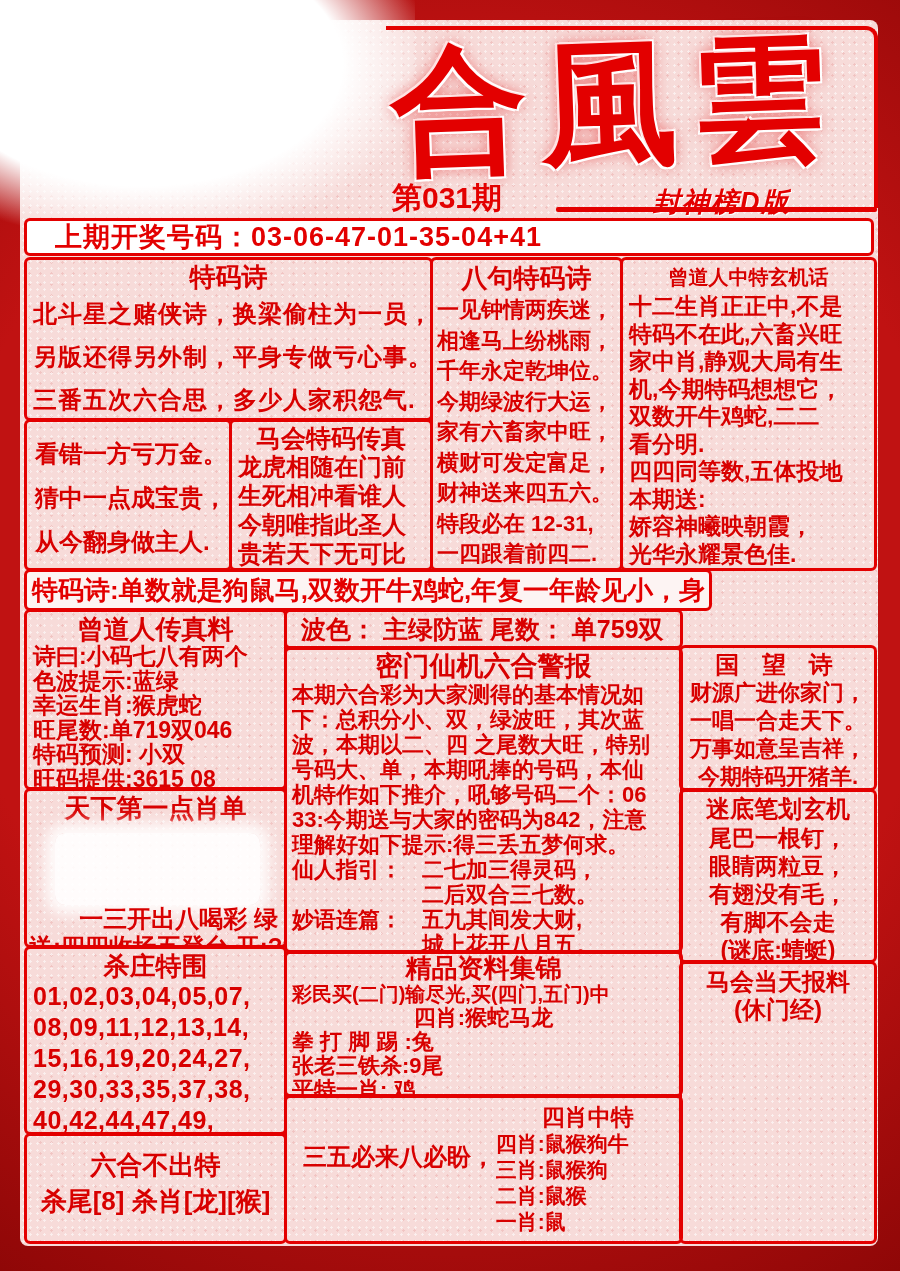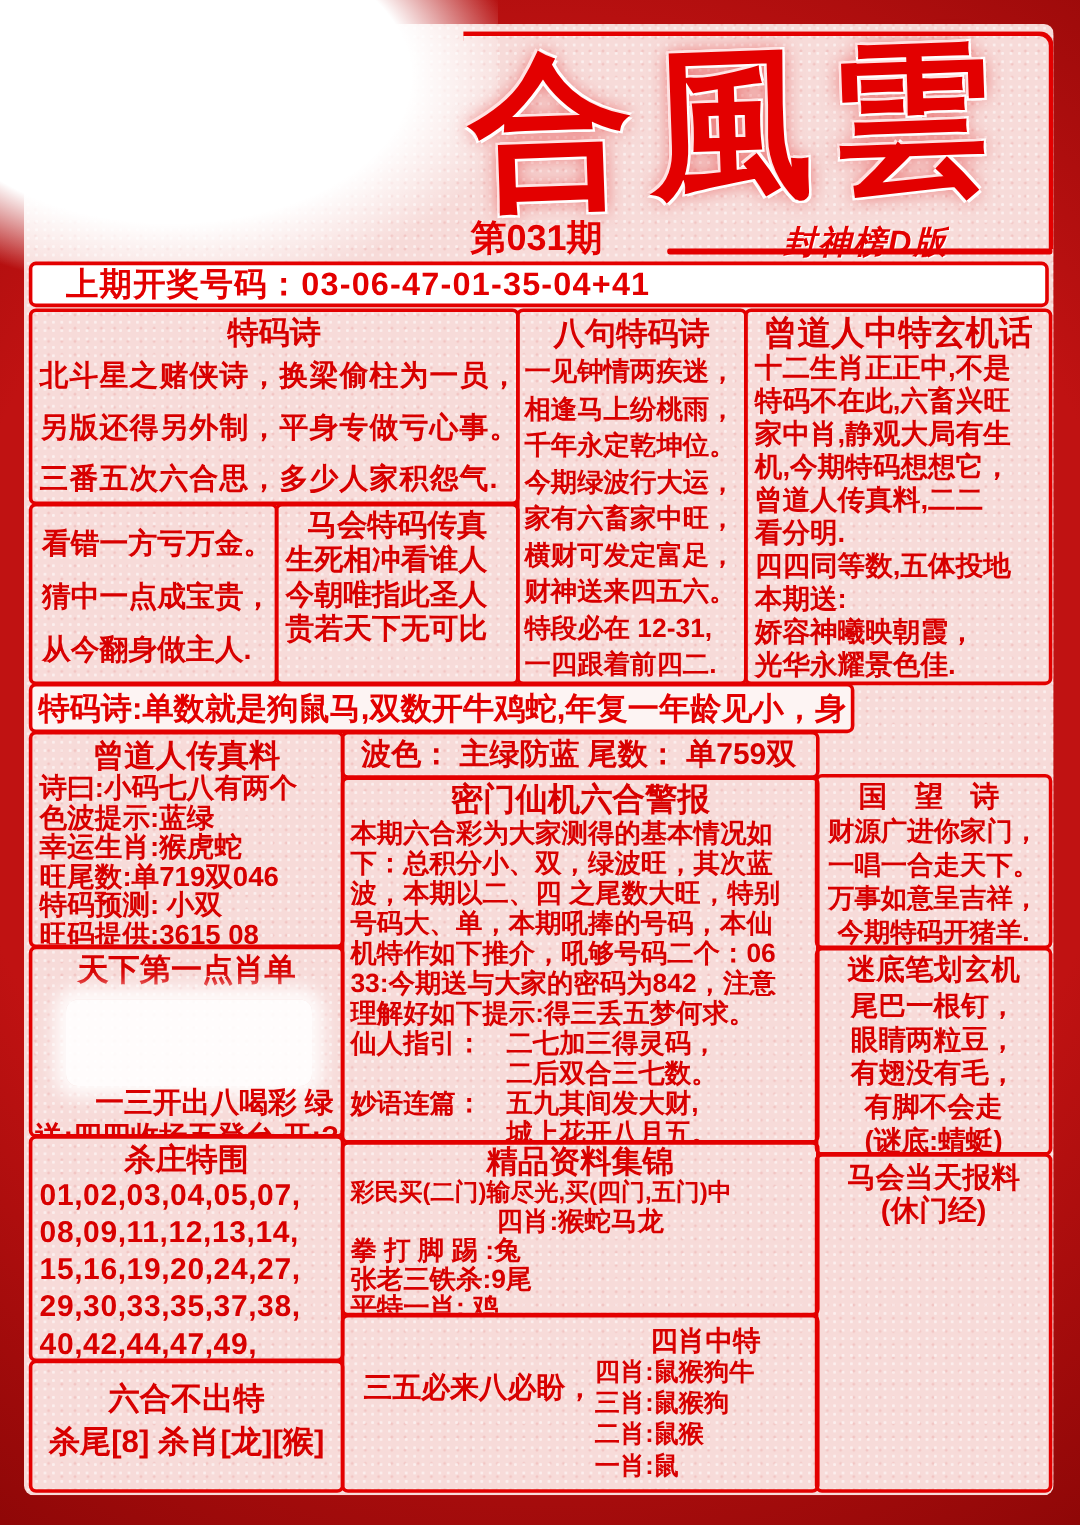--- a/index.html
+++ b/index.html
@@ -68,7 +68,7 @@
   .b-baju .box-title{line-height:33px;}
   .b-baju .pline{font-size:22px;line-height:30.5px;}
   .b-xuanji{left:620px;top:257px;width:257px;height:314px;padding:2px 6px;}
-  .b-xuanji .box-title{font-size:28px;line-height:31px;}
+  .b-xuanji .box-title{font-size:20px;line-height:31px;}
   .b-xuanji .pline{font-size:23px;line-height:27.5px;}
   .b-liao{left:24px;top:609px;width:263px;height:181px;padding:2px 6px;}
   .b-liao .pline{font-size:23px;line-height:24.5px;}

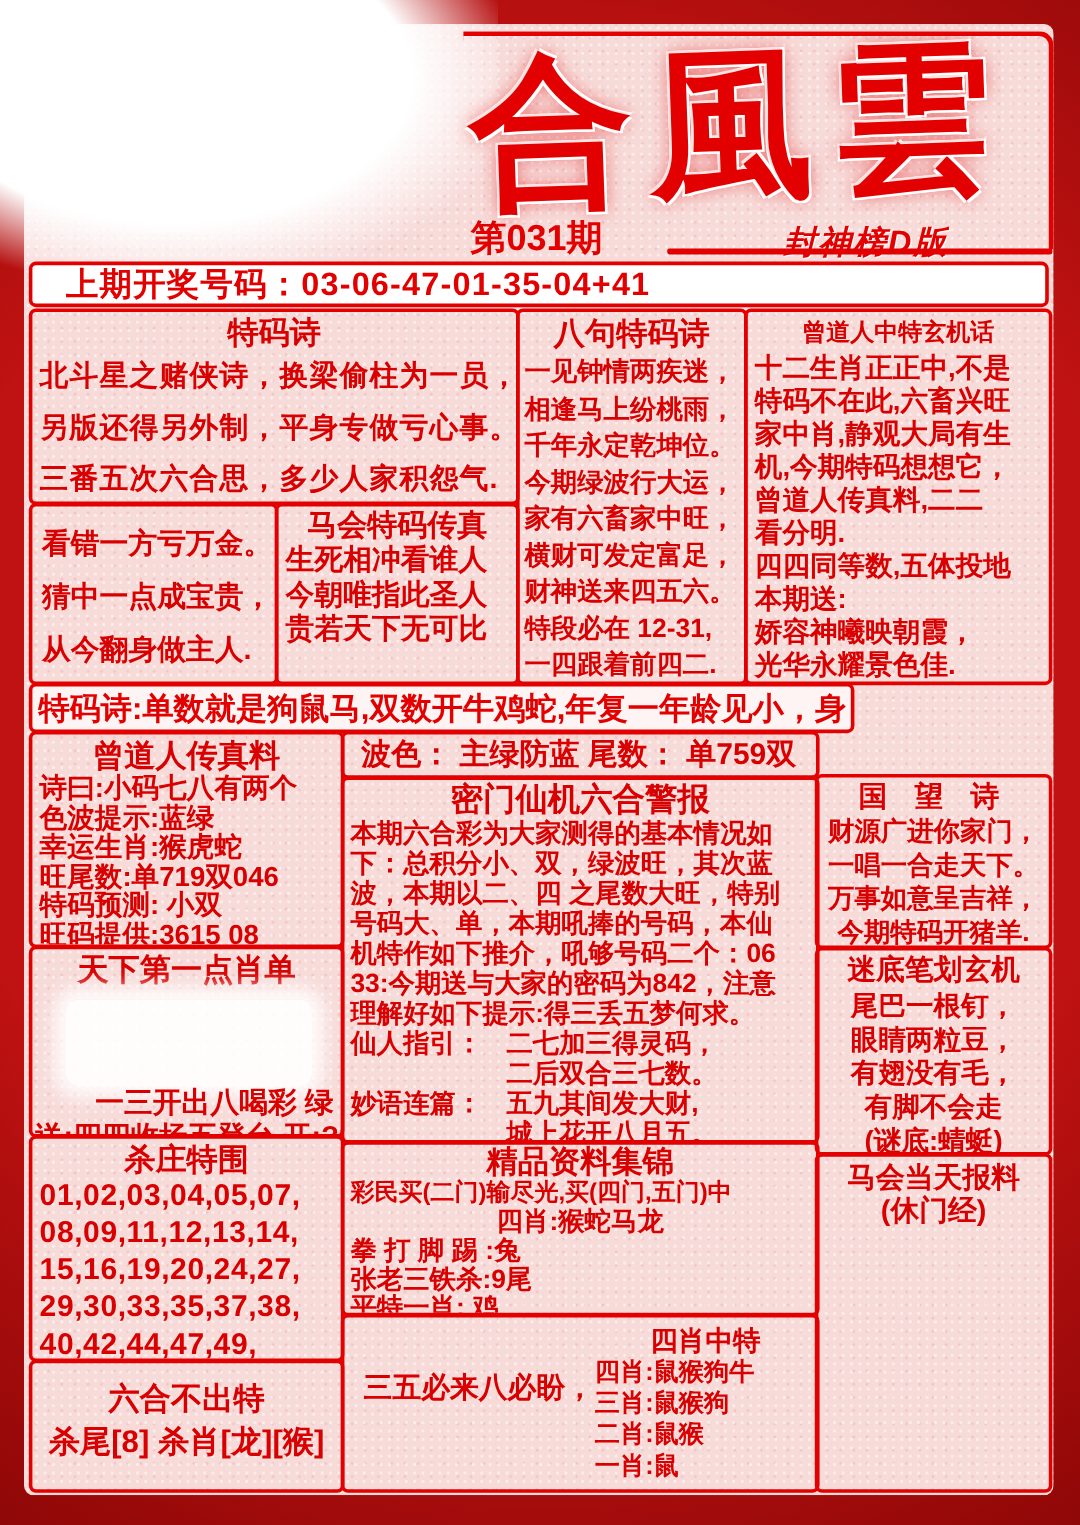--- a/index.html
+++ b/index.html
@@ -172,7 +172,7 @@
         <div class="pline">特码不在此,六畜兴旺</div>
         <div class="pline">家中肖,静观大局有生</div>
         <div class="pline">机,今期特码想想它，</div>
-        <div class="pline">曾道人传真料,二二</div>
+        <div class="pline">双数开牛鸡蛇,二二</div>
         <div class="pline">看分明.</div>
         <div class="pline">四四同等数,五体投地</div>
         <div class="pline">本期送:</div>

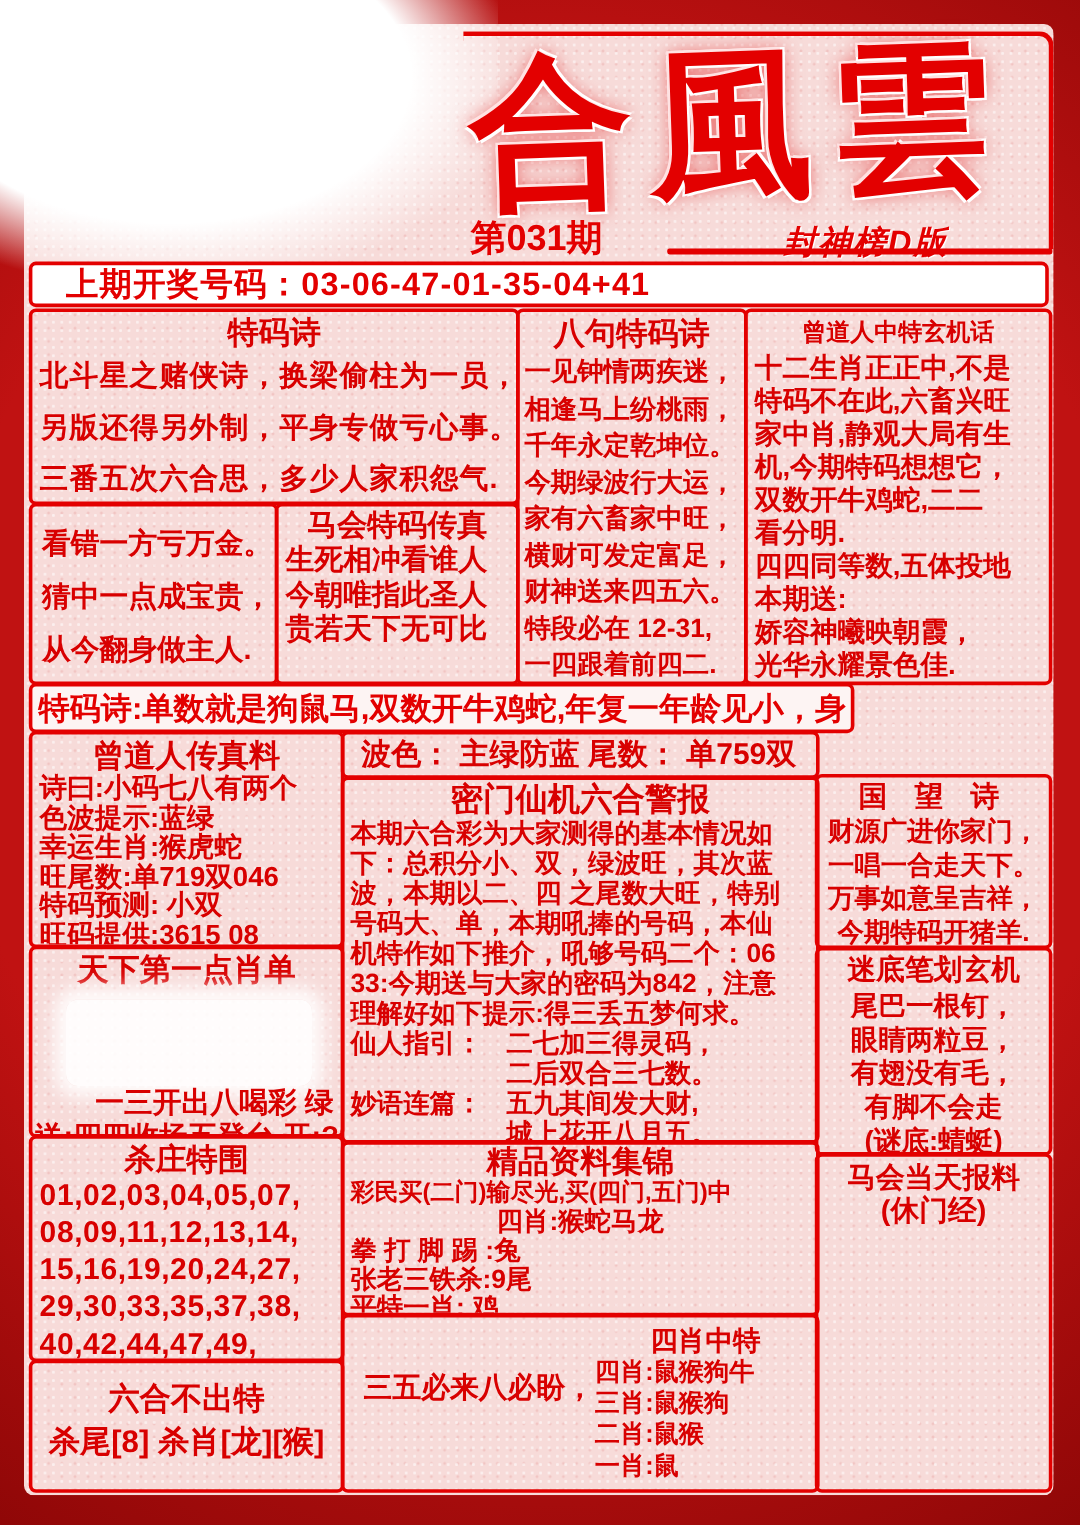--- a/index.html
+++ b/index.html
@@ -144,6 +144,7 @@
   <div class="box b-chuanzhen">
     <div class="box-title">马会特码传真</div>
     <div>
+        <div class="pline">龙虎相随在门前</div>
         <div class="pline">生死相冲看谁人</div>
         <div class="pline">今朝唯指此圣人</div>
         <div class="pline">贵若天下无可比</div>

